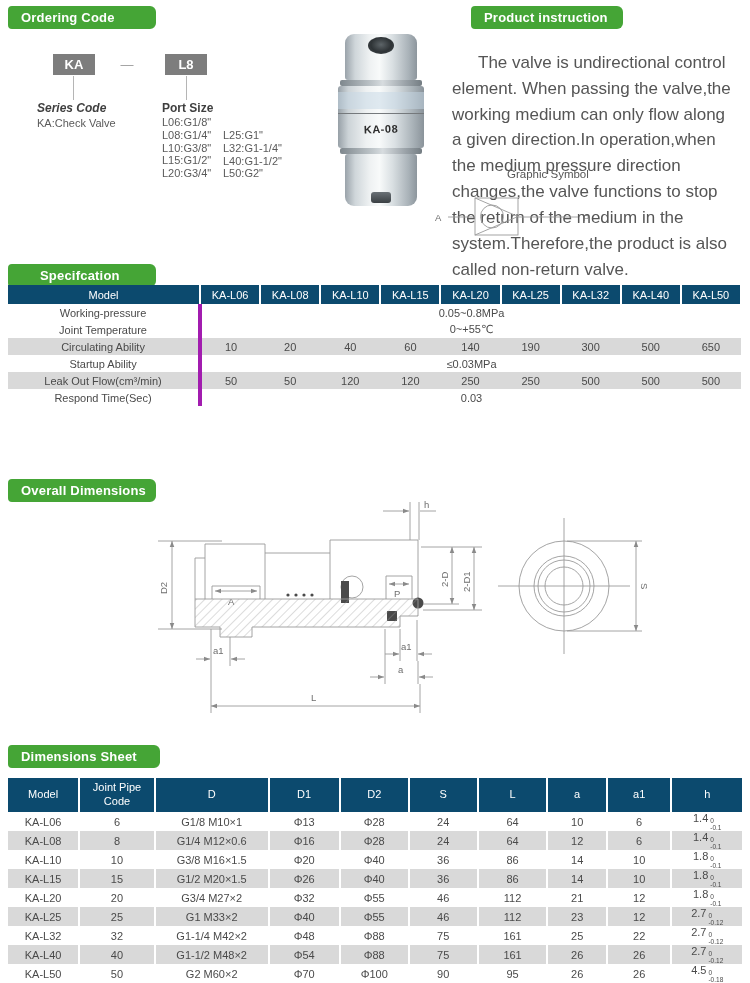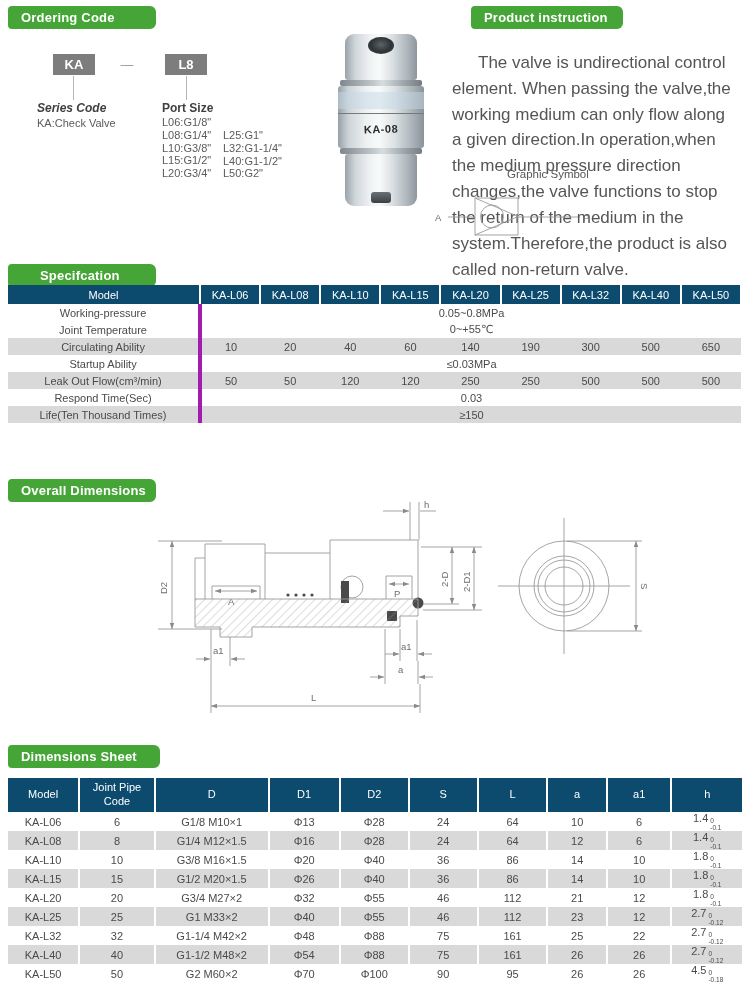--- a/index.html
+++ b/index.html
@@ -214,10 +214,6 @@
           <td class="rlabel">Respond Time(Sec)</td>
           <td colspan="9">0.03</td>
         </tr>
-        <tr class="alt">
-          <td class="rlabel">Life(Ten Thousand Times)</td>
-          <td colspan="9">≥150</td>
-        </tr>
       </tbody>
   </table>
 

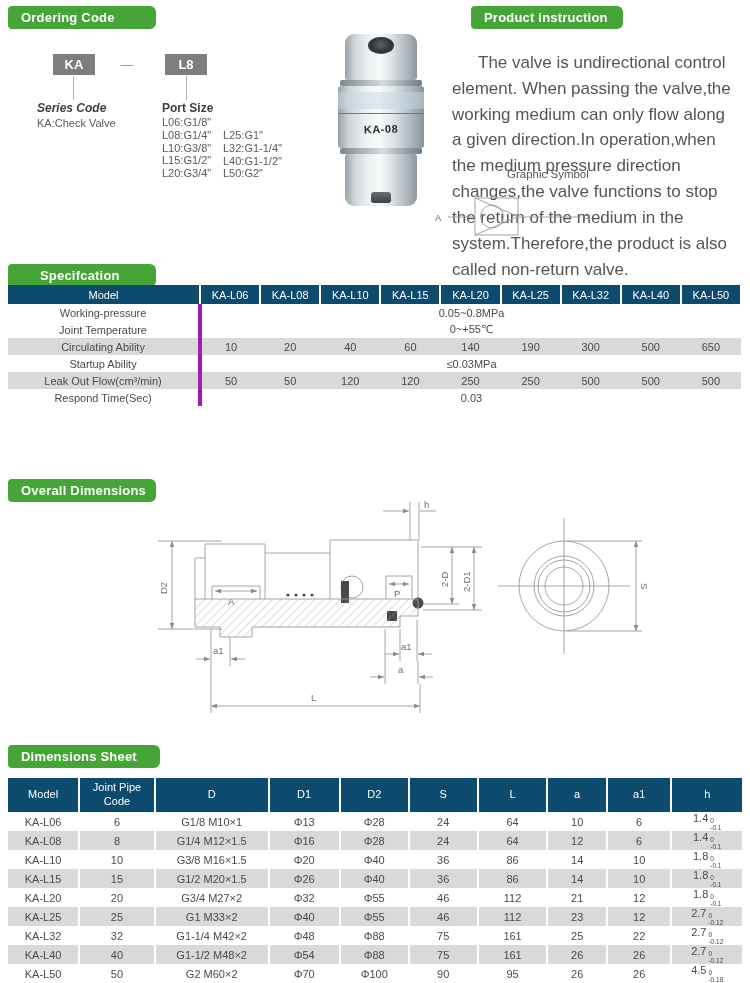--- a/index.html
+++ b/index.html
@@ -355,7 +355,7 @@
         <tr class="alt">
           <td>KA-L08</td>
           <td>8</td>
-          <td>G1/4 M12×1.5</td>
+          <td>G1/4 M12×0.6</td>
           <td>Φ16</td>
           <td>Φ28</td>
           <td>24</td>

